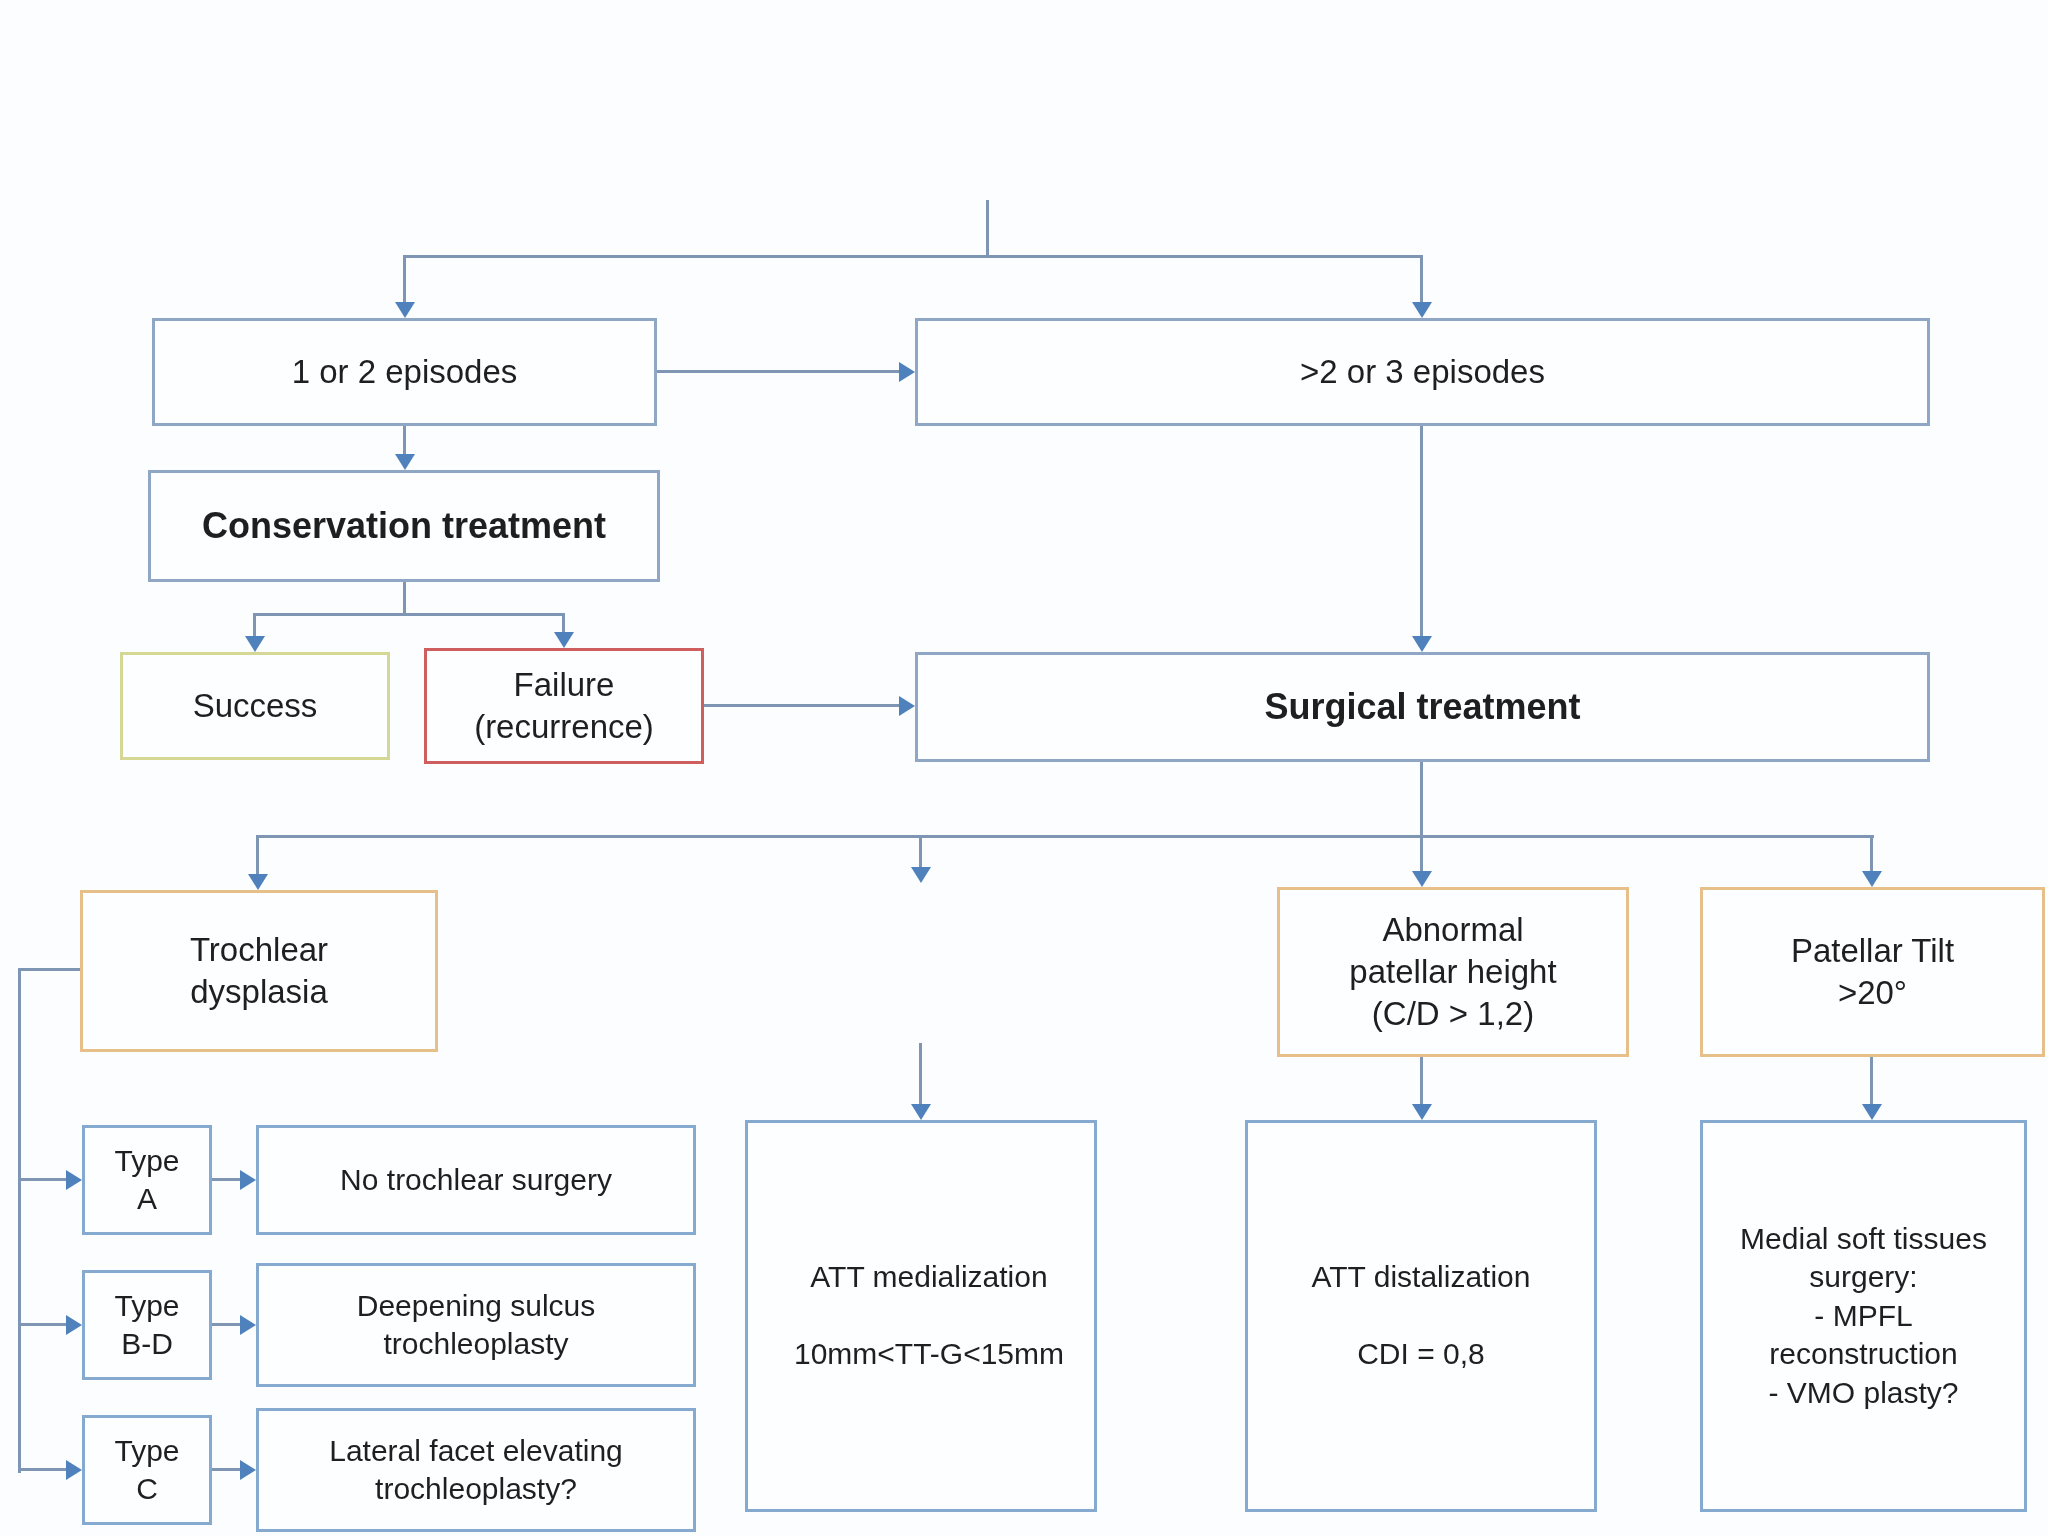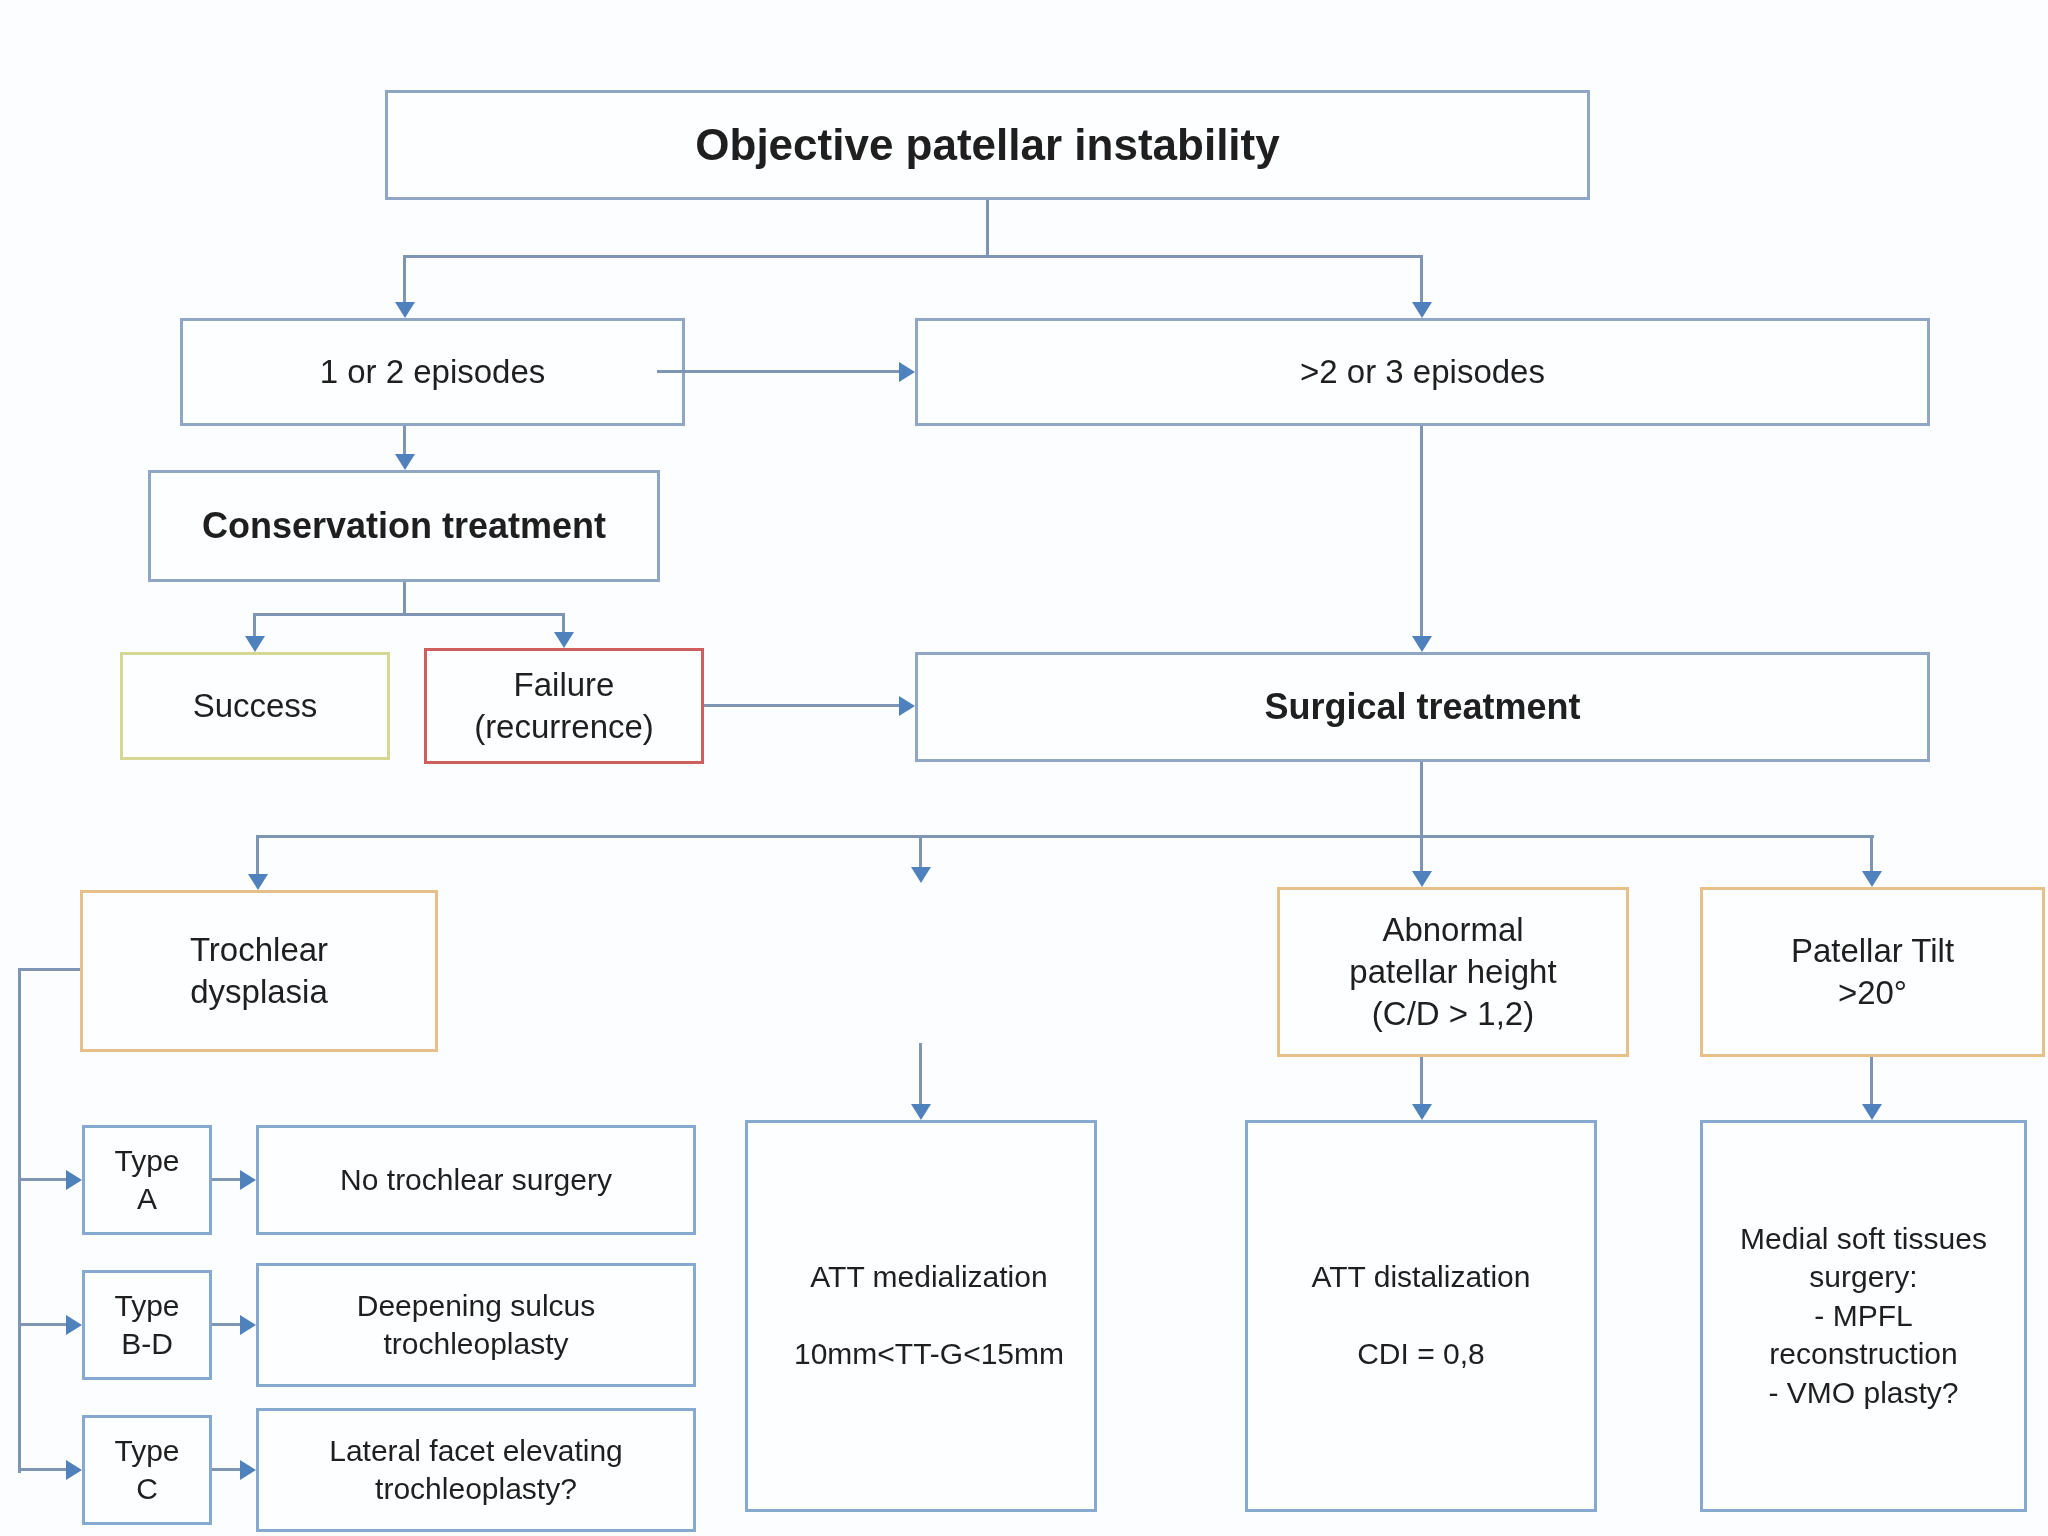--- a/index.html
+++ b/index.html
@@ -48,9 +48,6 @@
 
 <div id="canvas">
 
-  <div class="node bold title" style="left:385px;top:90px;width:1205px;height:110px;">
-    <span class="lbl">Objective patellar instability</span>
-  </div>
 
   <div class="node" style="left:152px;top:318px;width:505px;height:108px;margin-left:28px;">
     <span class="lbl">1 or 2 episodes</span>

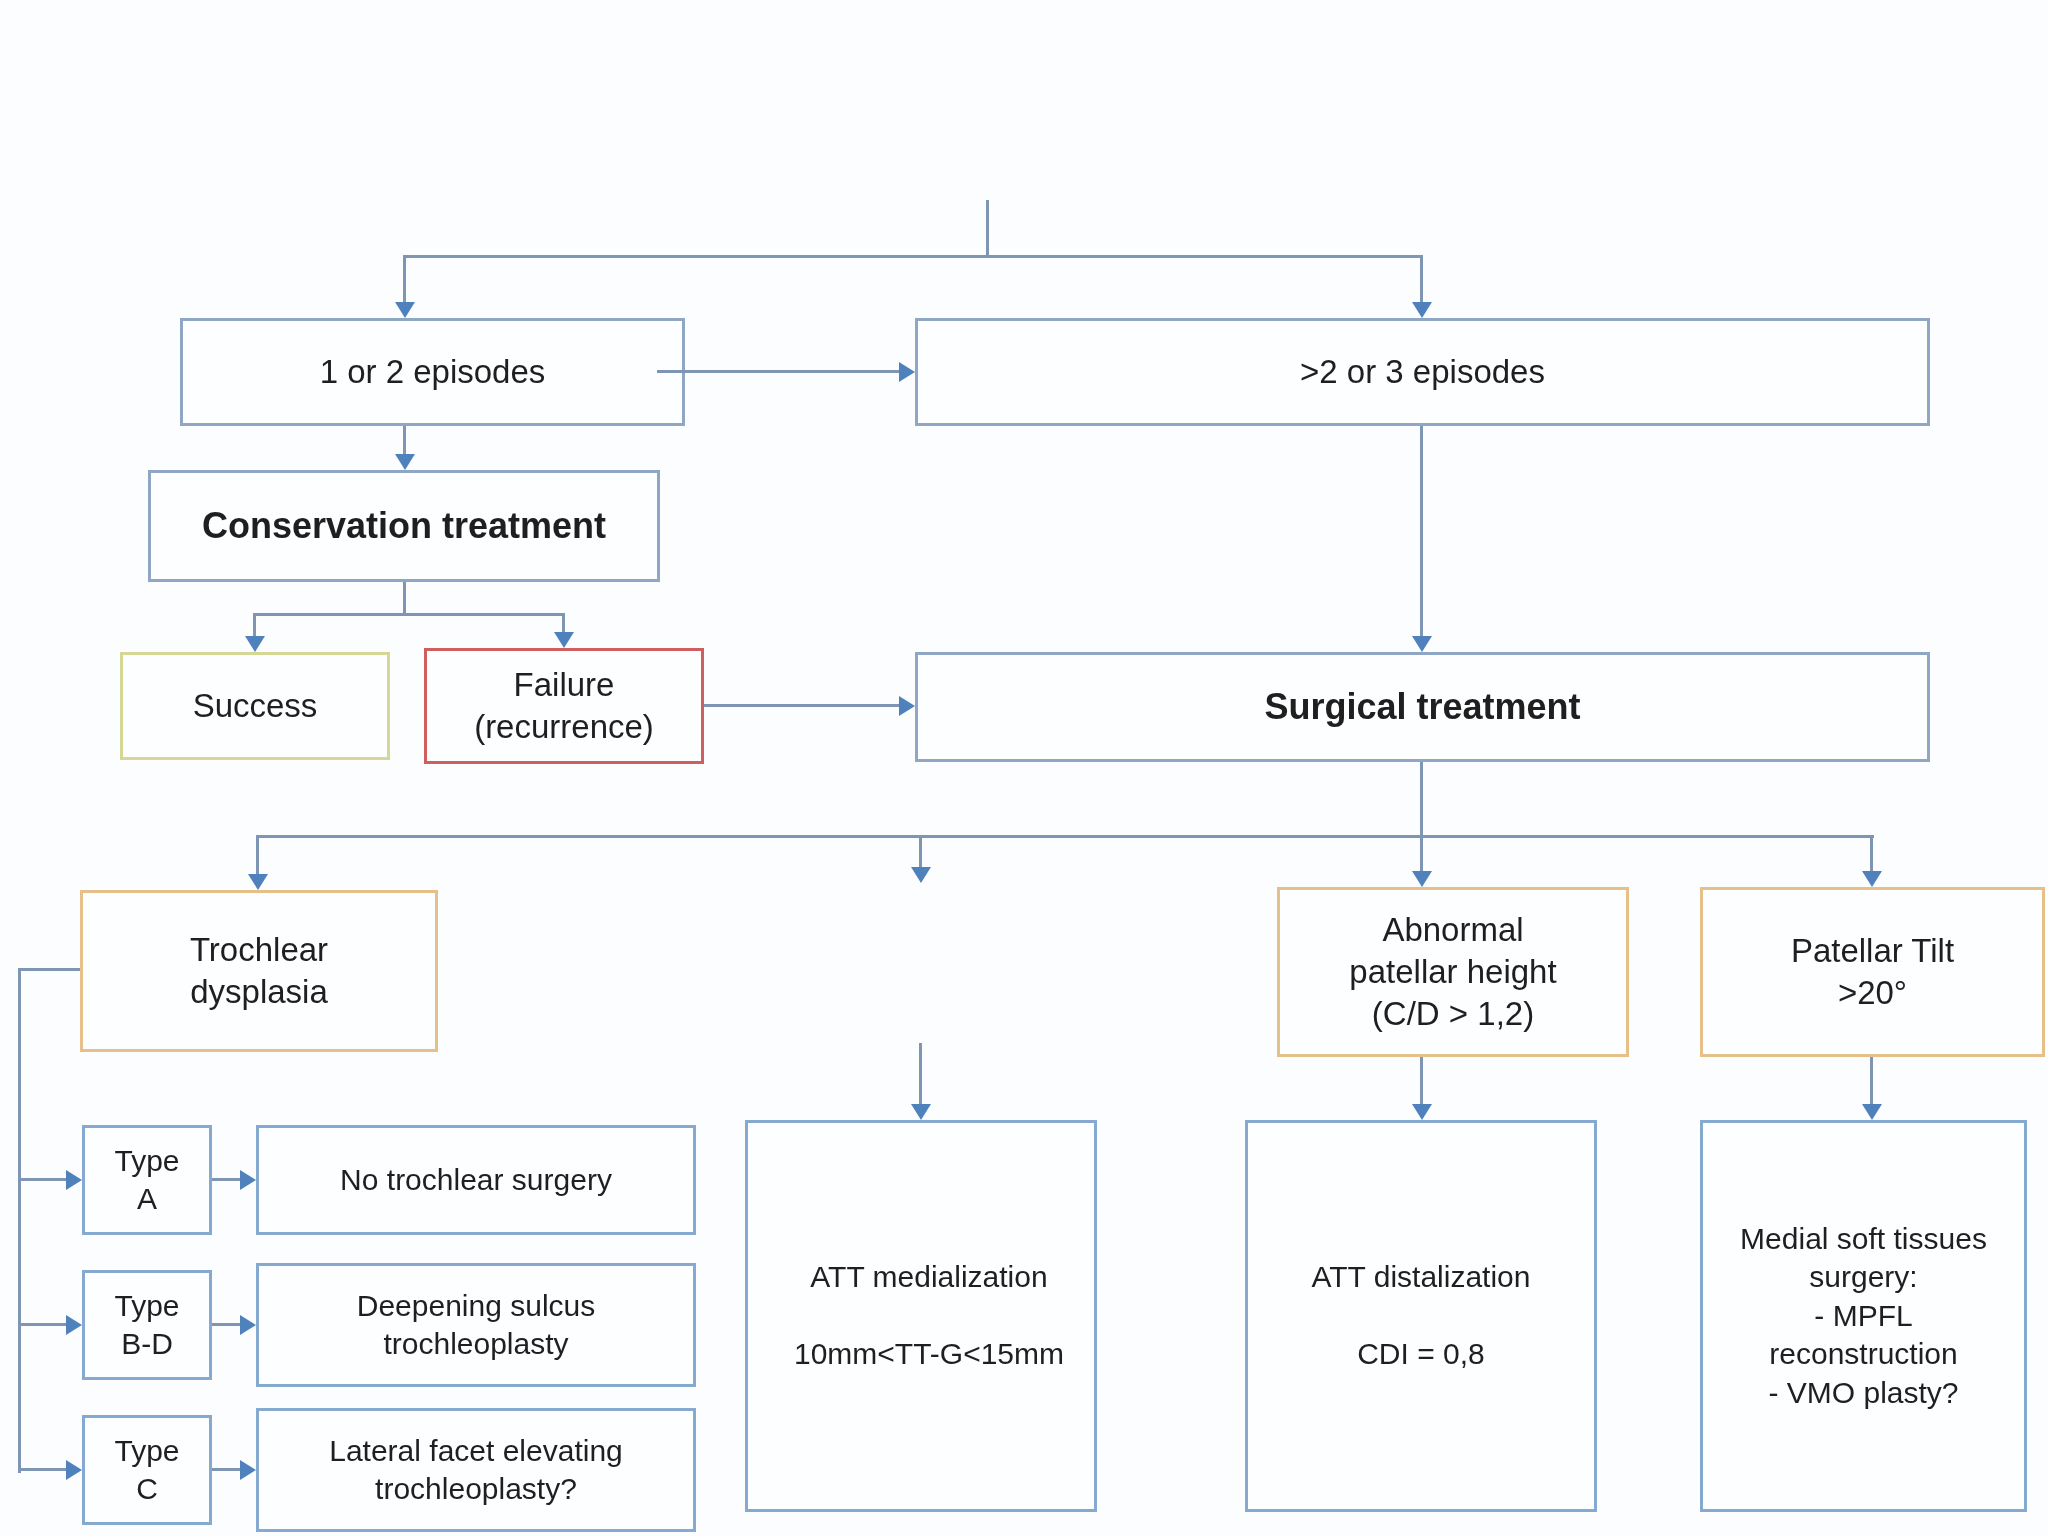--- a/index.html
+++ b/index.html
@@ -49,7 +49,7 @@
 <div id="canvas">
 
 
-  <div class="node" style="left:152px;top:318px;width:505px;height:108px;margin-left:28px;">
+  <div class="node" style="left:152px;top:318px;width:505px;height:108px;">
     <span class="lbl">1 or 2 episodes</span>
   </div>
 

